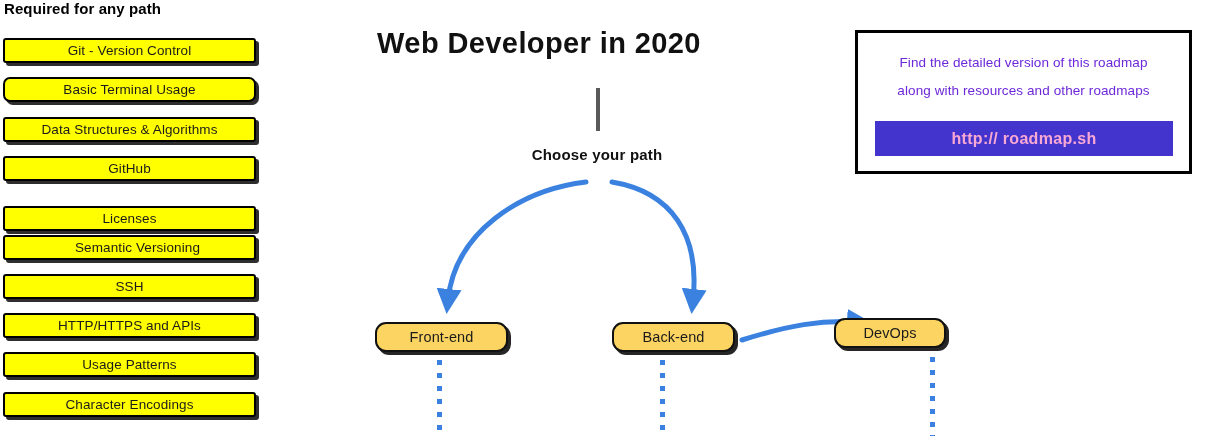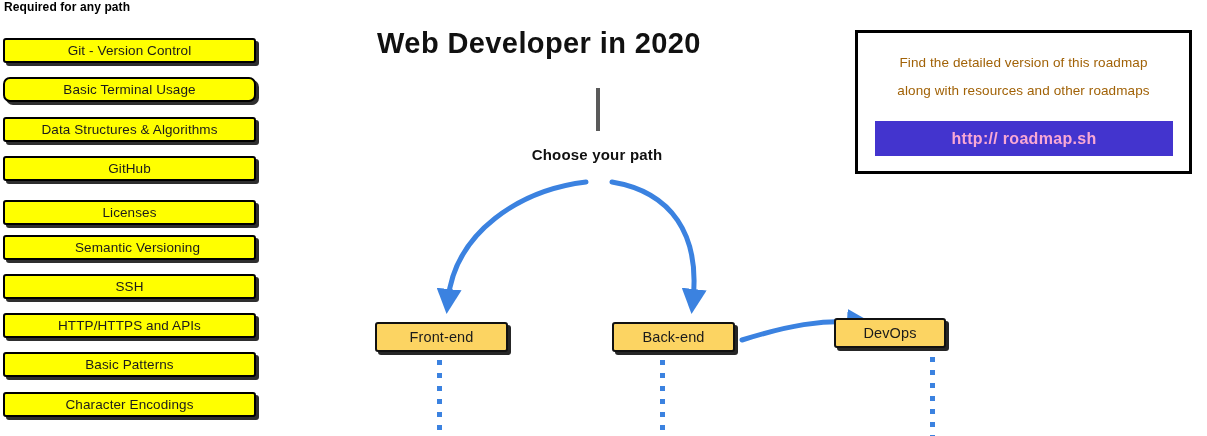--- a/index.html
+++ b/index.html
@@ -28,7 +28,7 @@
     position: absolute;
     left: 4px;
     top: 0px;
-    font-size: 12px;
+    font-size: 15px;
     font-weight: bold;
     color: #000000;
     letter-spacing: 0.1px;

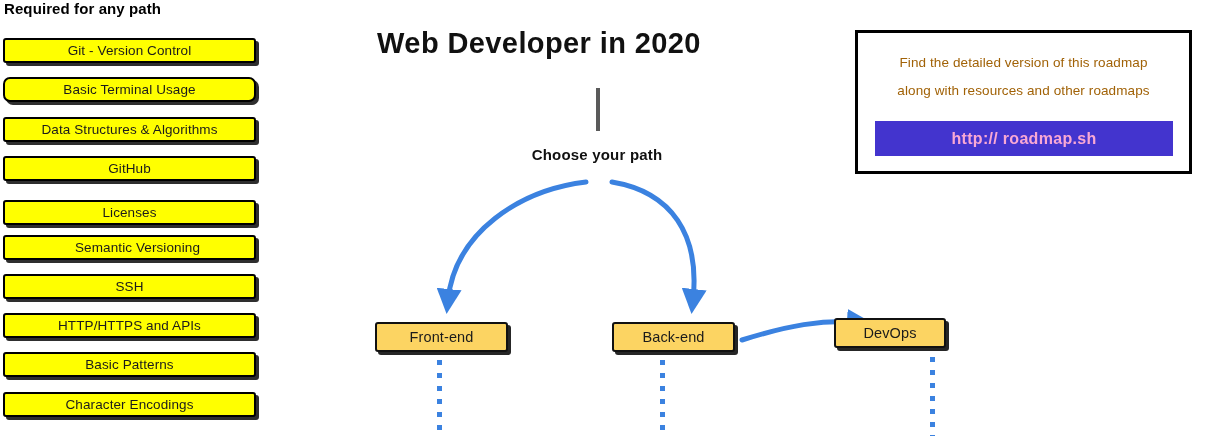--- a/index.html
+++ b/index.html
@@ -148,7 +148,7 @@
     width: 331px;
     text-align: center;
     font-size: 13.5px;
-    color: #a16207;
+    color: #6d28d9;
     letter-spacing: 0.1px;
     white-space: nowrap;
   }

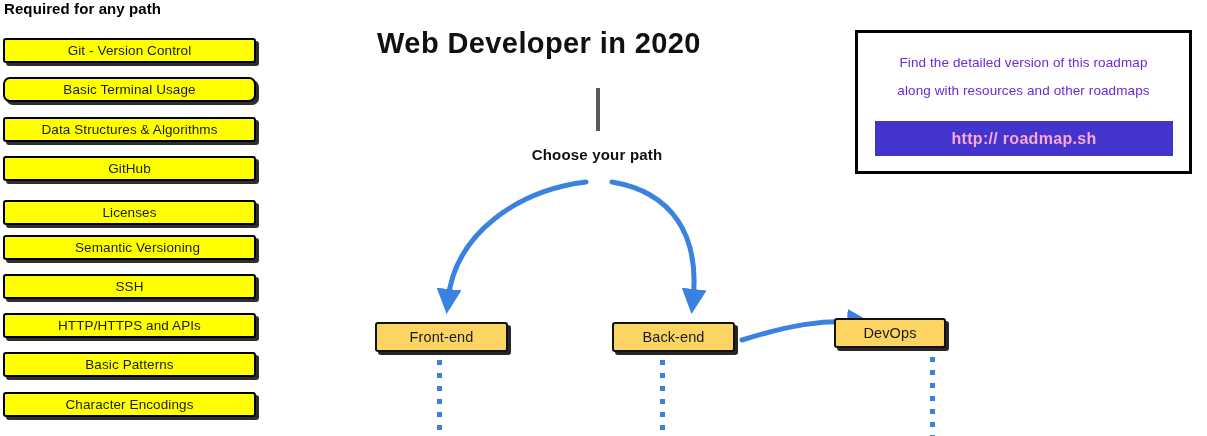--- a/index.html
+++ b/index.html
@@ -181,7 +181,7 @@
     <div class="req-item" style="top: 77.3px; border-radius: 7px;">Basic Terminal Usage</div>
     <div class="req-item" style="top: 116.6px;">Data Structures &amp; Algorithms</div>
     <div class="req-item" style="top: 155.9px;">GitHub</div>
-    <div class="req-item" style="top: 200px;">Licenses</div>
+    <div class="req-item" style="top: 206px;">Licenses</div>
     <div class="req-item" style="top: 234.5px; padding-left: 16px;">Semantic Versioning</div>
     <div class="req-item" style="top: 273.8px;">SSH</div>
     <div class="req-item" style="top: 313.1px;">HTTP/HTTPS and APIs</div>

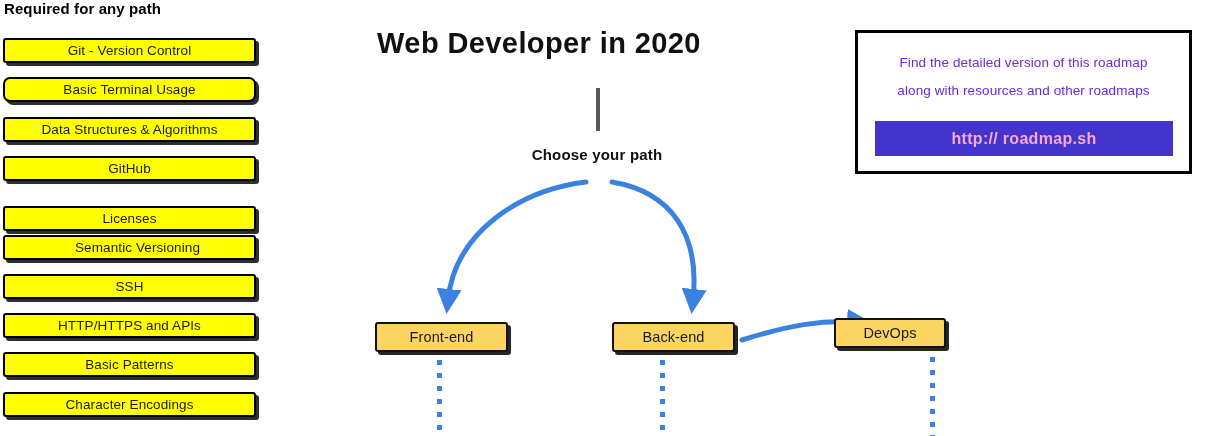--- a/index.html
+++ b/index.html
@@ -105,7 +105,7 @@
     box-sizing: border-box;
     background: #fcd462;
     border: 2.5px solid #111111;
-    border-radius: 3px;
+    border-radius: 11px;
     box-shadow: 3px 3px 0 0 rgba(0,0,0,0.85);
     display: flex;
     align-items: center;

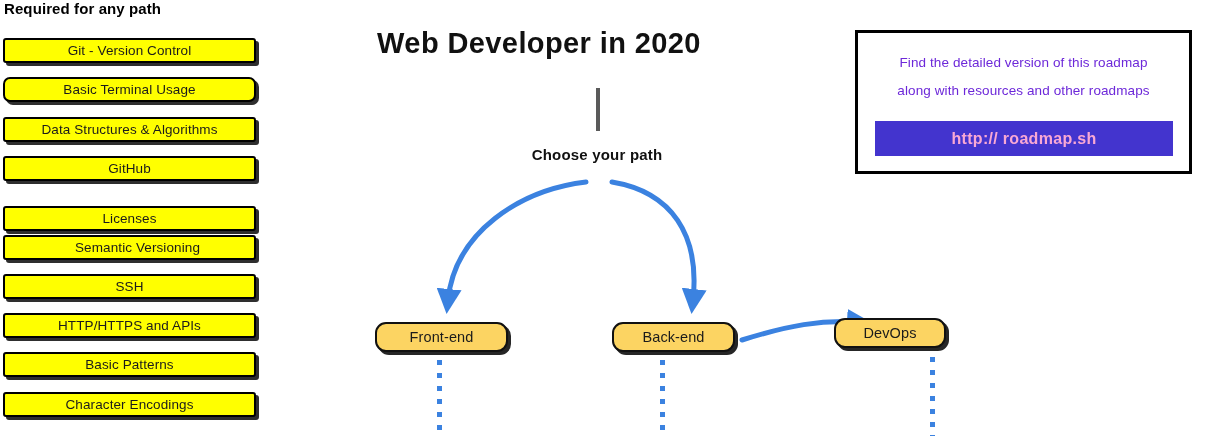--- a/index.html
+++ b/index.html
@@ -185,7 +185,7 @@
     <div class="req-item" style="top: 234.5px; padding-left: 16px;">Semantic Versioning</div>
     <div class="req-item" style="top: 273.8px;">SSH</div>
     <div class="req-item" style="top: 313.1px;">HTTP/HTTPS and APIs</div>
-    <div class="req-item" style="top: 352.4px;">Basic Patterns</div>
+    <div class="req-item" style="top: 352.4px;">Usage Patterns</div>
     <div class="req-item" style="top: 391.7px;">Character Encodings</div>
   </div>
 

